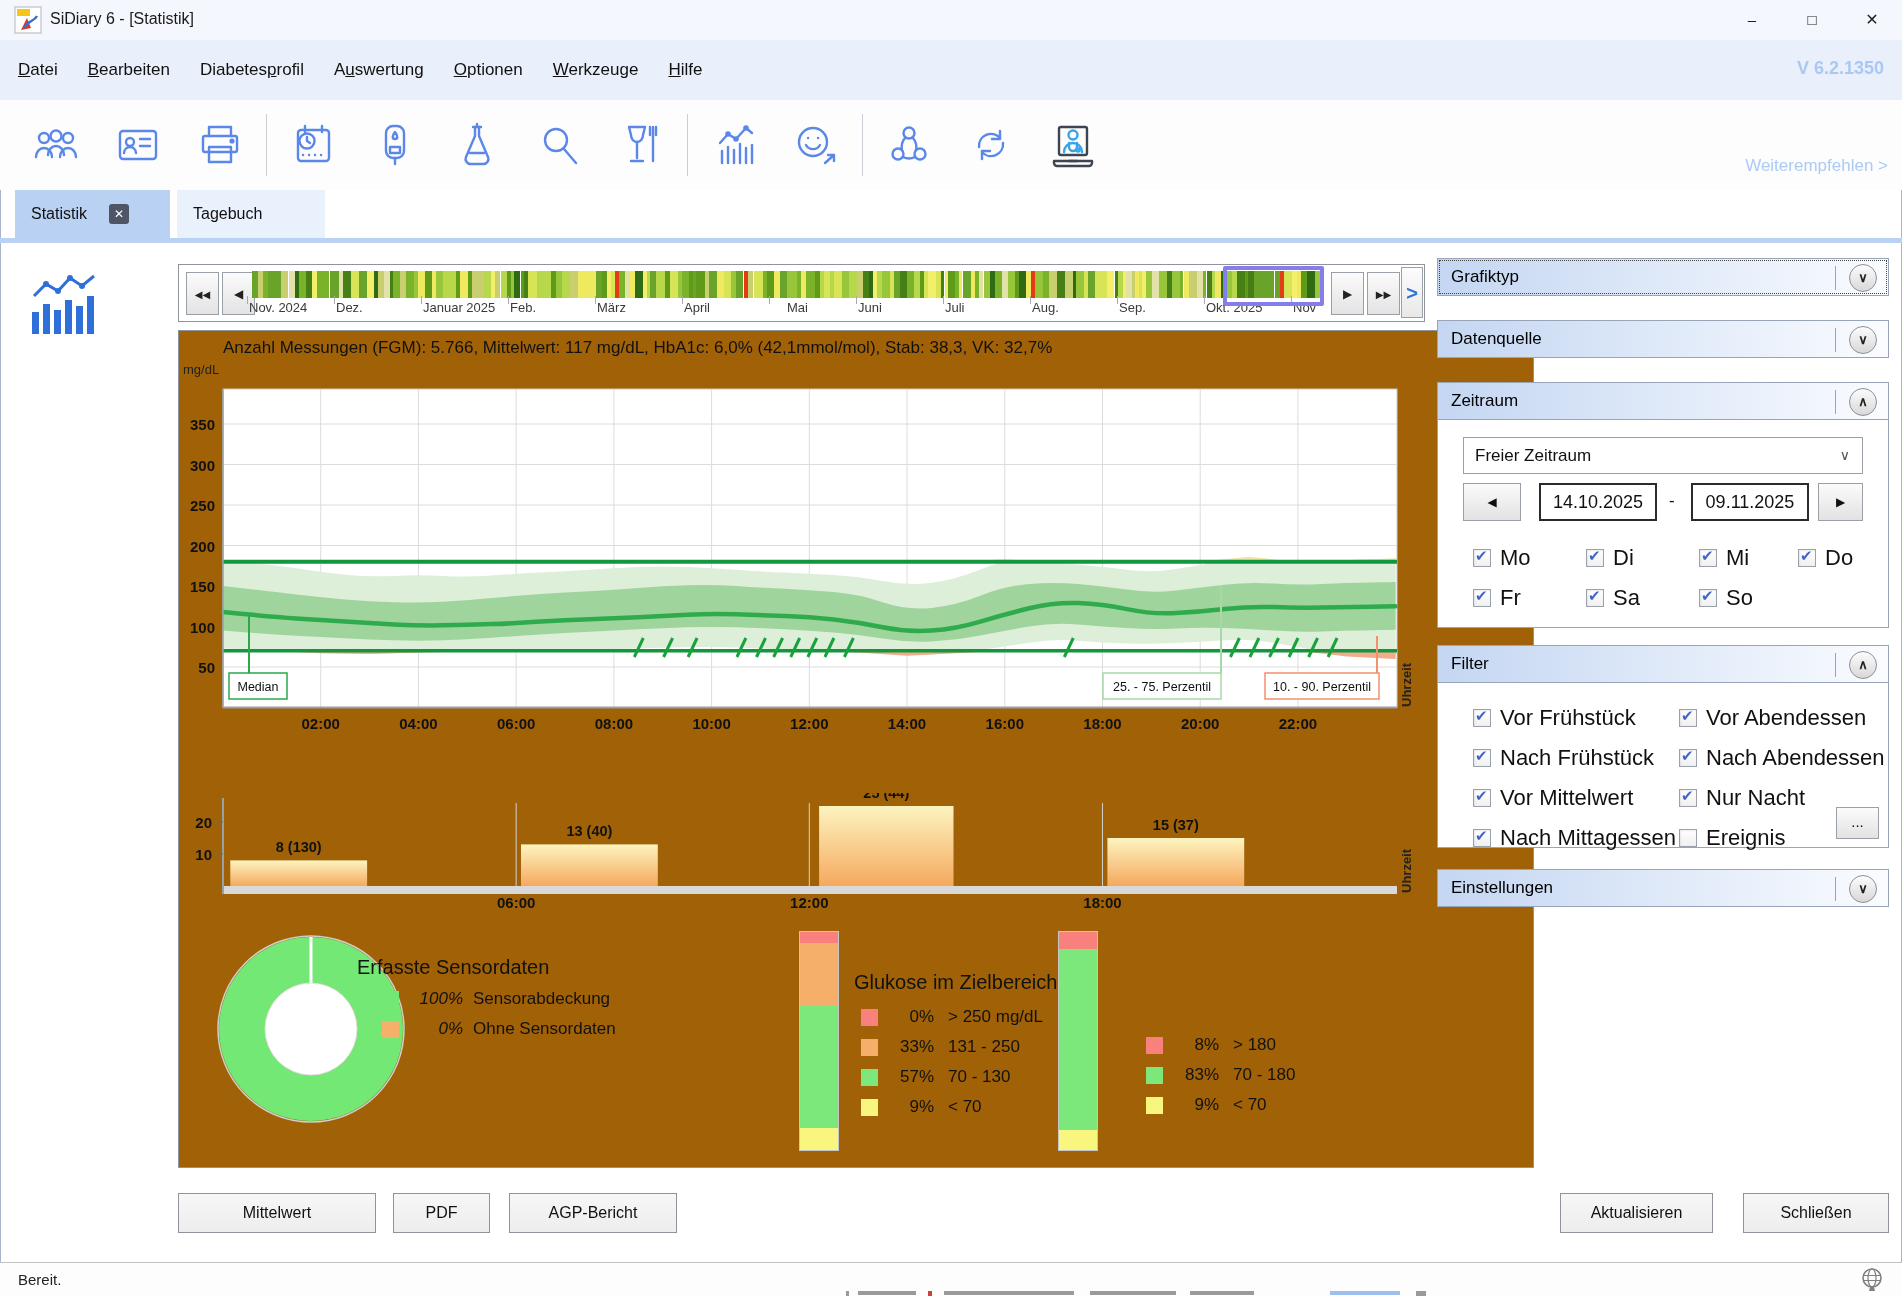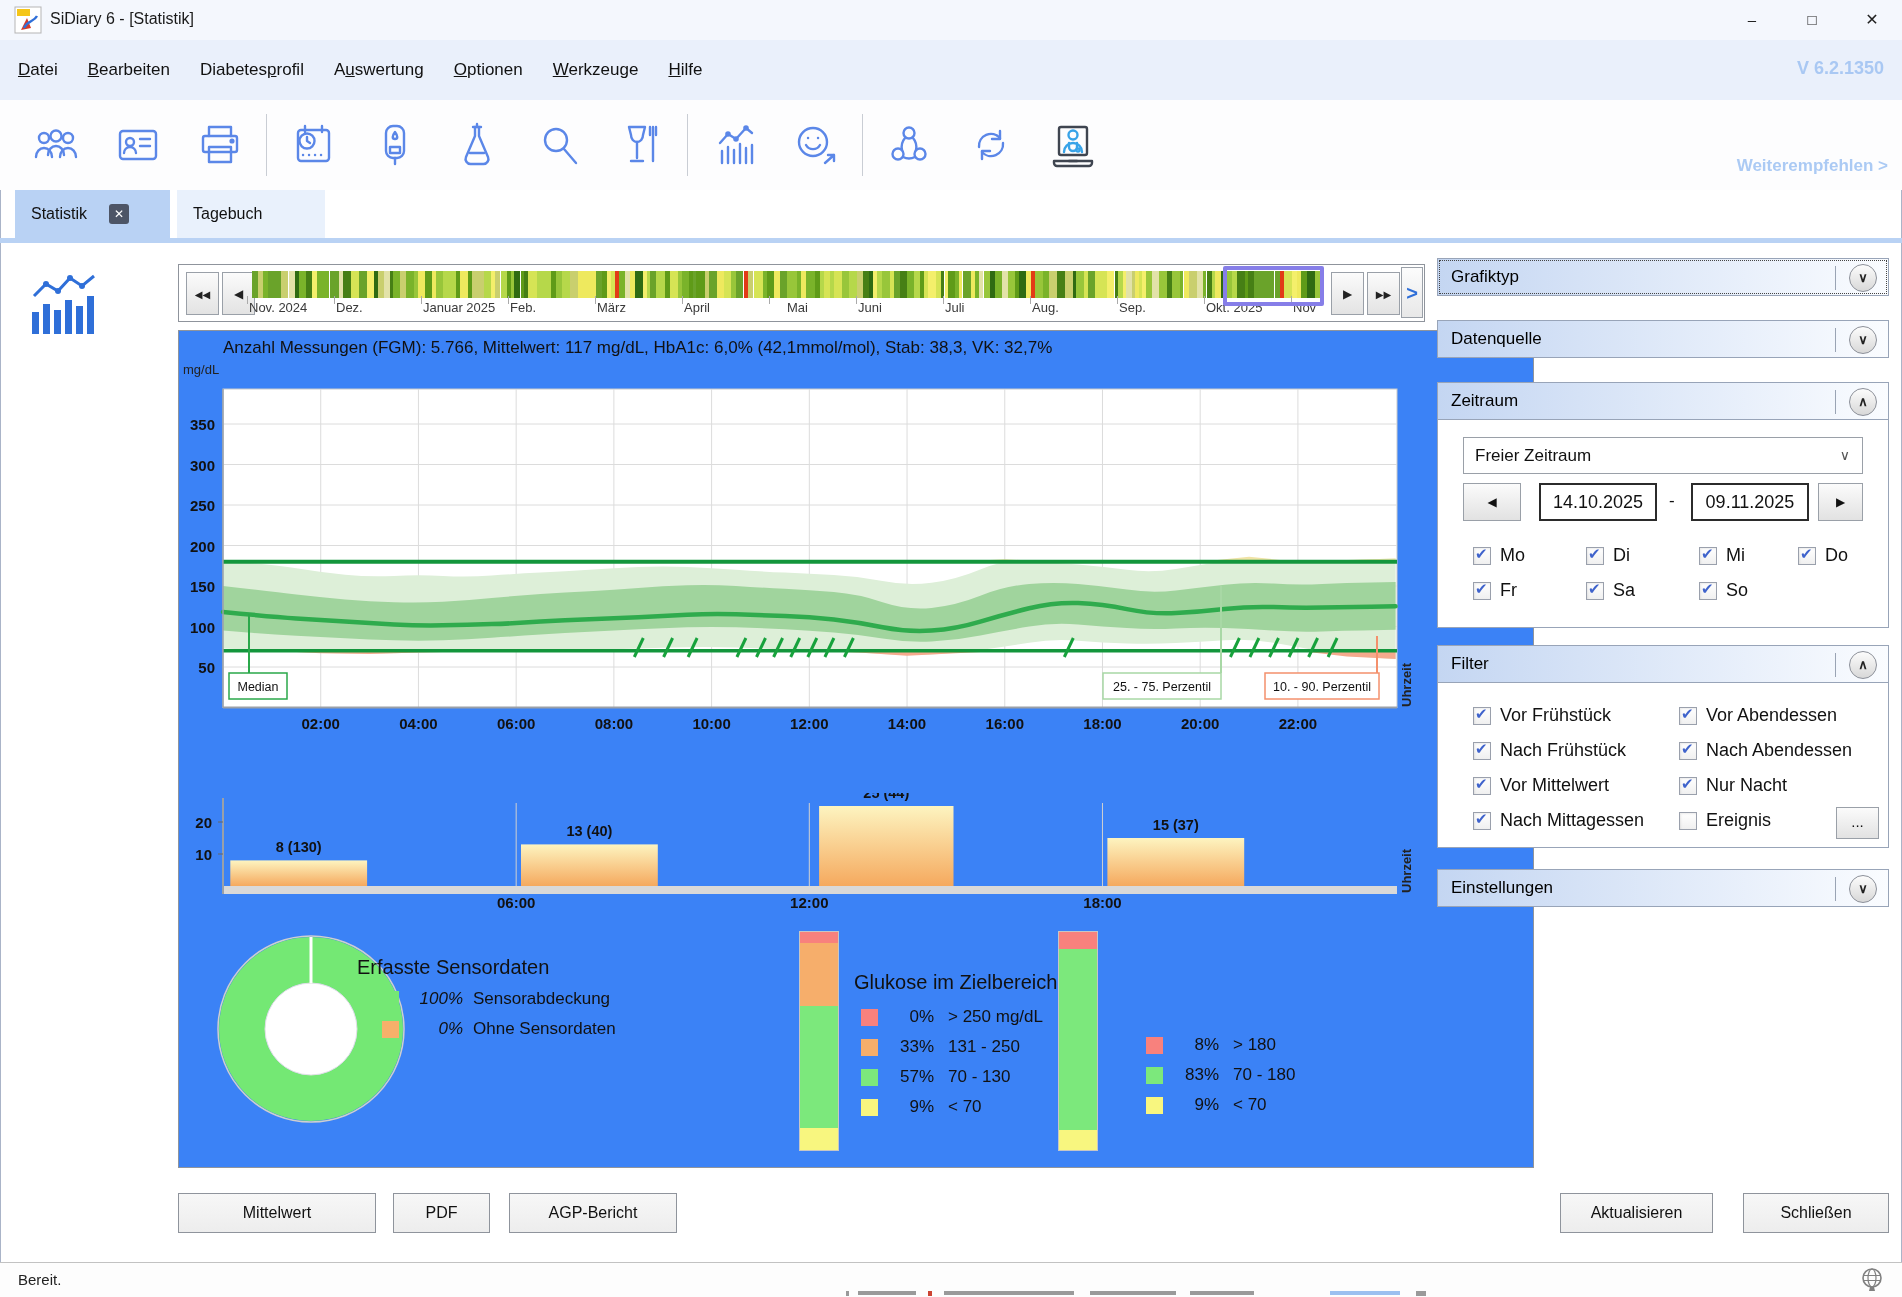--- a/index.html
+++ b/index.html
@@ -25,7 +25,7 @@
   .tb-btn{width:52px;height:52px;display:flex;align-items:center;justify-content:center;margin-right:30px;}
   .tb-sep{width:1px;height:62px;background:#c9cdd4;margin:0 20px 0 -10px;}
   .tb-btn svg{stroke:#5b87e8;fill:none;stroke-width:2.4;stroke-linecap:round;stroke-linejoin:round;}
-  .recommend{position:absolute;right:14px;top:56px;font-size:17px;font-weight:bold;color:#abcaf4;}
+  .recommend{position:absolute;right:14px;top:56px;font-size:17px;font-weight:normal;color:#abcaf4;}
   
   .tabbar{position:absolute;left:0;top:190px;width:1902px;height:48px;}
   .tabstrip{position:absolute;left:0;top:238px;width:1902px;height:5px;background:#b9d2f4;}

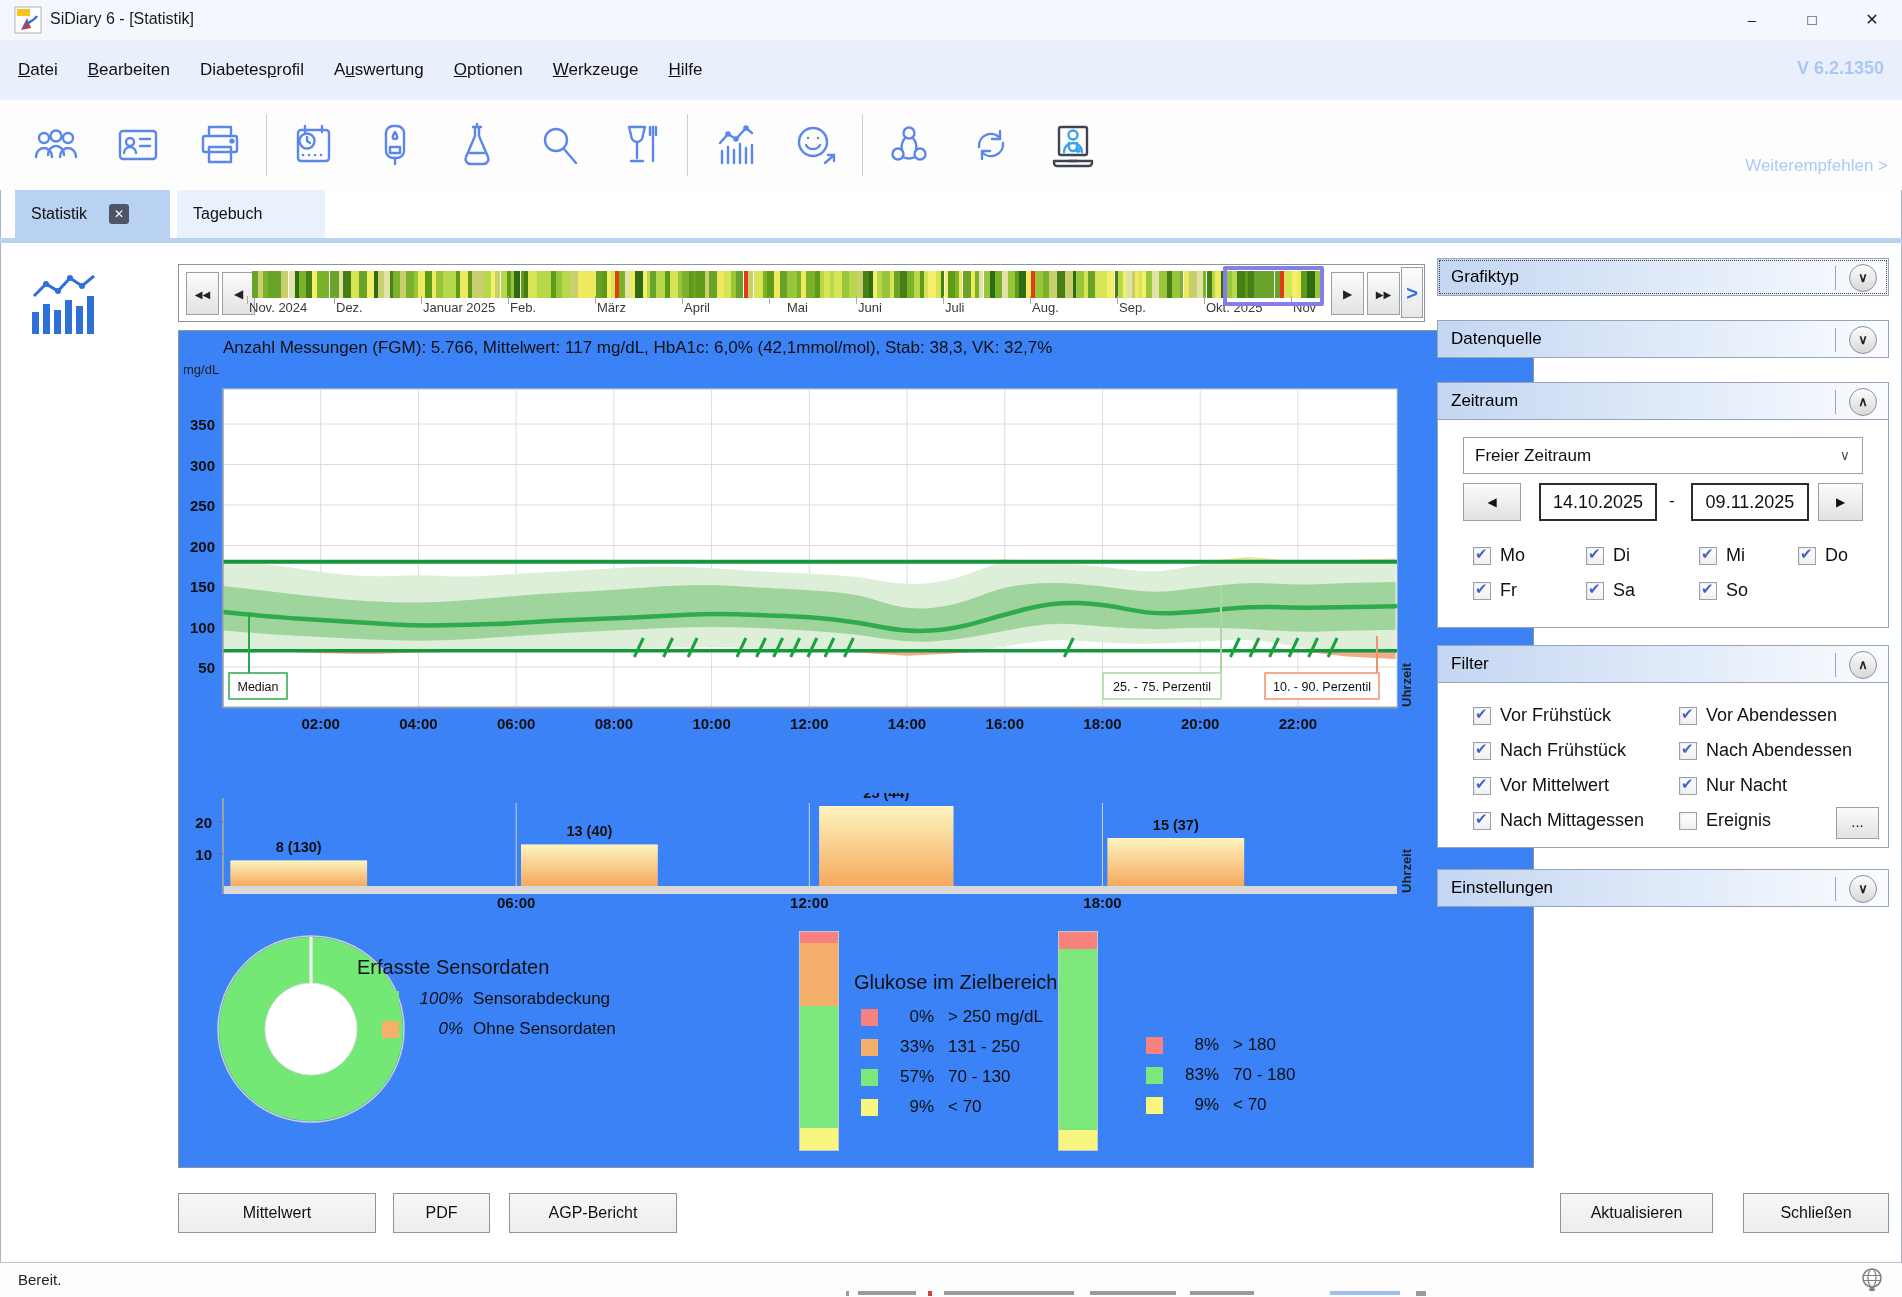--- a/index.html
+++ b/index.html
@@ -44,7 +44,7 @@
   .mtick{position:absolute;top:31px;height:8px;width:1px;background:#aaa;}
   .t-select{position:absolute;left:1044px;top:1px;width:101px;height:40px;border:4px solid #867ee8;border-radius:2px;box-sizing:border-box;}
   
-  .chart-box{position:absolute;left:178px;top:330px;width:1356px;height:838px;border:1px solid #8f949c;box-sizing:border-box;background:#3b82f6;}
+  .chart-box{position:absolute;left:178px;top:330px;width:1356px;height:838px;border:1px solid #8f949c;box-sizing:border-box;background:#a16207;}
   .stats-line{position:absolute;left:44px;top:7px;font-size:17px;color:#111;}
   .unit-lab{position:absolute;left:4px;top:31px;font-size:13px;color:#222;}
   #agp-svg{position:absolute;left:0;top:42px;}

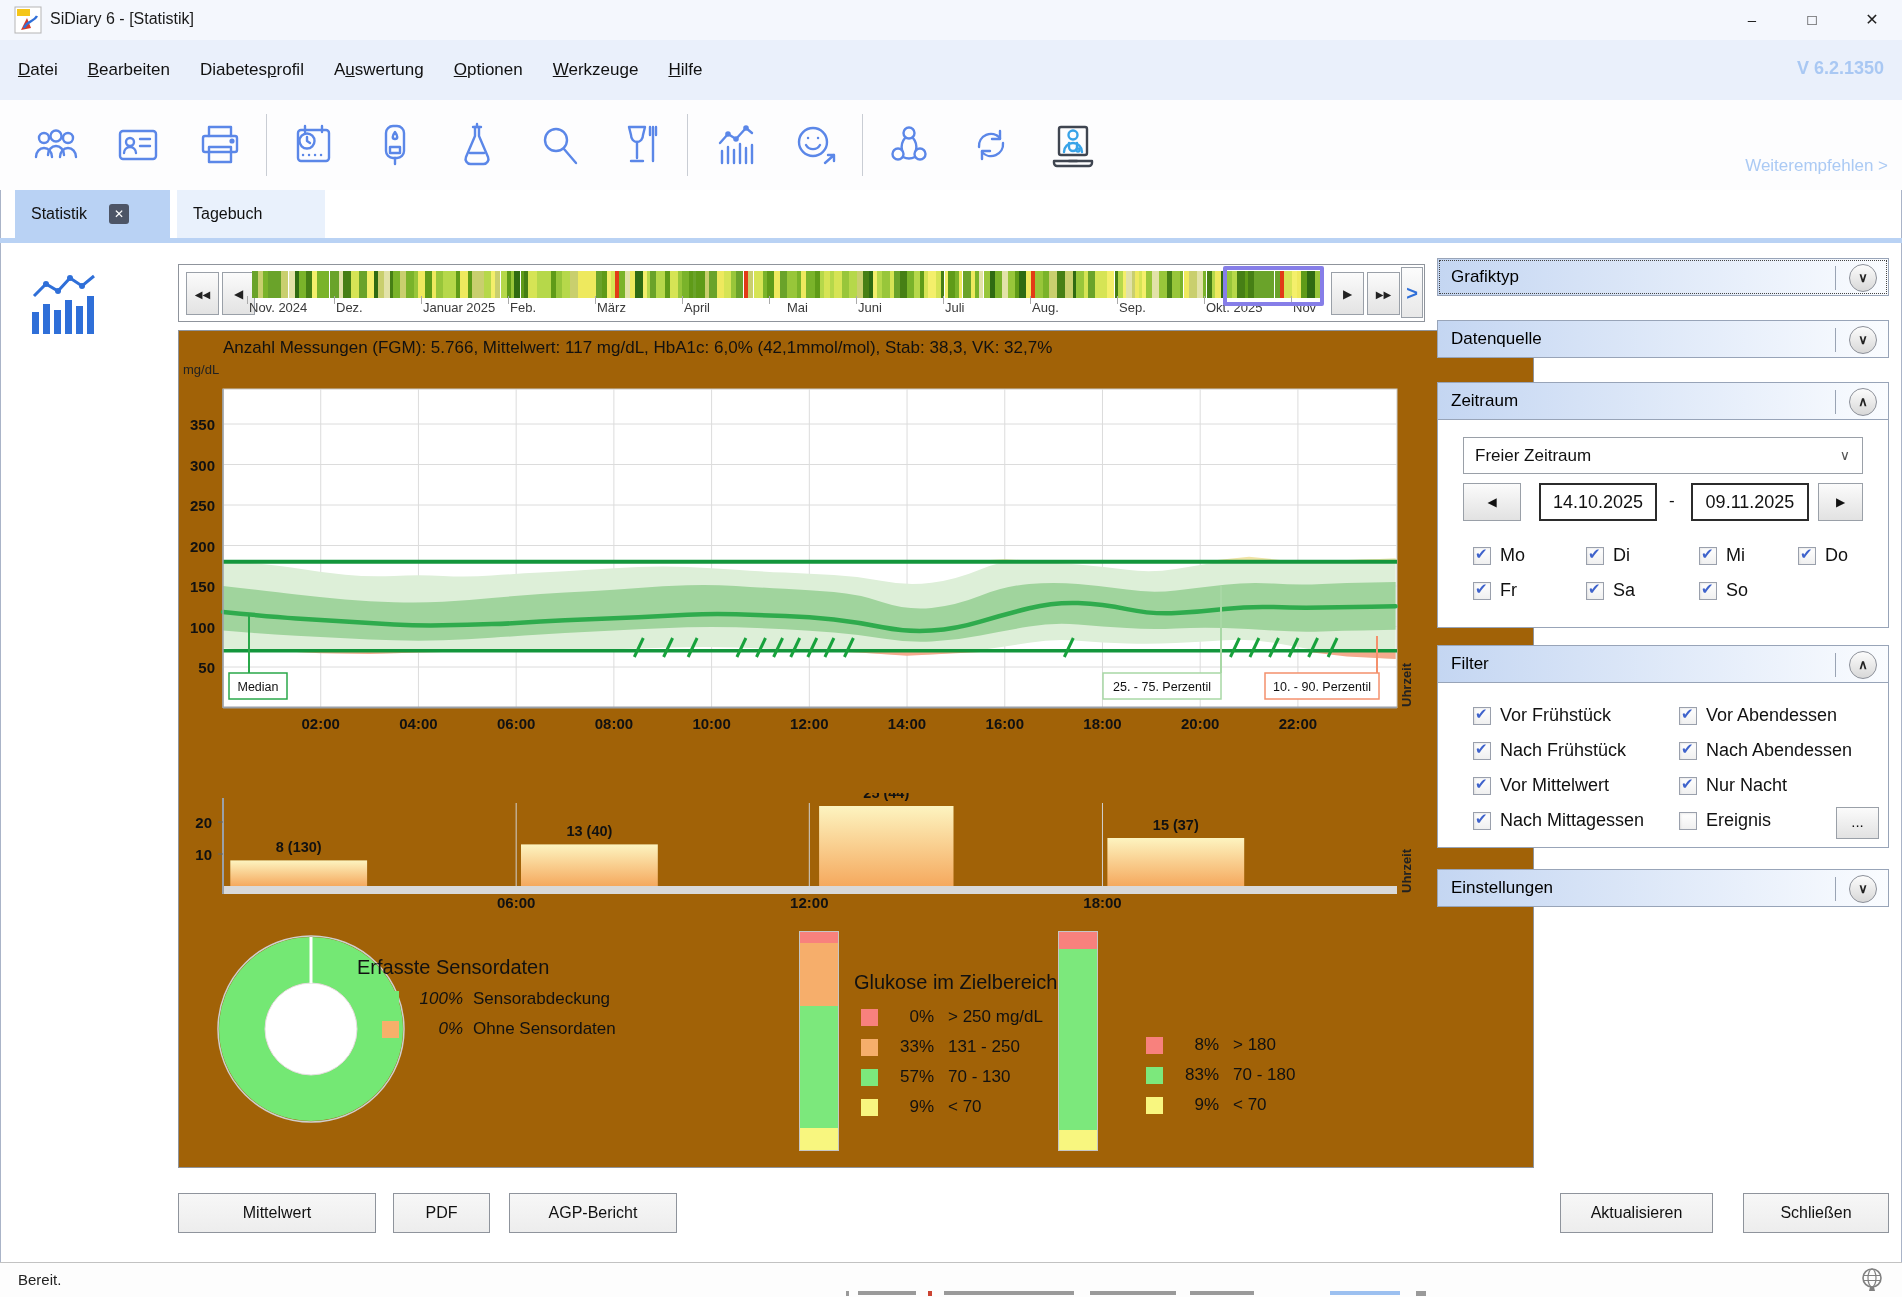--- a/index.html
+++ b/index.html
@@ -98,7 +98,7 @@
   .cb{width:18px;height:18px;border:1px solid #9aa0ac;background:linear-gradient(#fff,#f0f0f0);box-shadow:inset 1px 1px 2px rgba(0,0,0,.08);position:relative;box-sizing:border-box;}
   .cb .mark{display:none;position:absolute;left:1px;top:-3px;color:#3f63cc;font-size:15px;}
   .cb.checked .mark{display:block;}
-  .cb-label{margin-left:9px;font-size:18px;color:#111;}
+  .cb-label{margin-left:9px;font-size:22px;color:#111;}
   .weekday-grid{position:absolute;left:35px;top:125px;display:grid;grid-template-columns:113px 113px 99px auto;row-gap:14px;}
   .filter-col{position:absolute;top:22px;}
   .filter-col .cb-row{margin-bottom:14px;}

